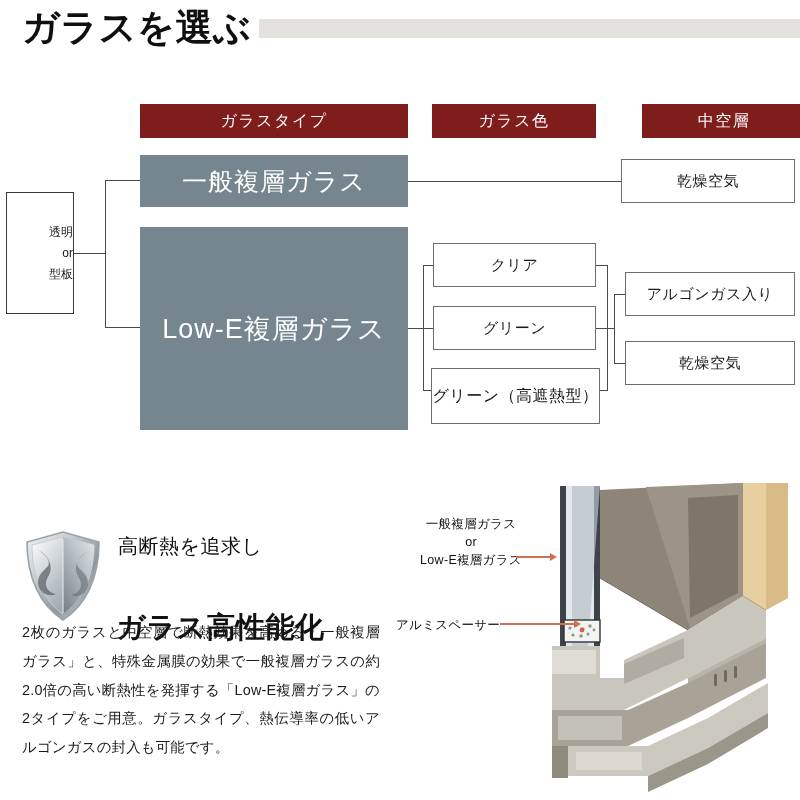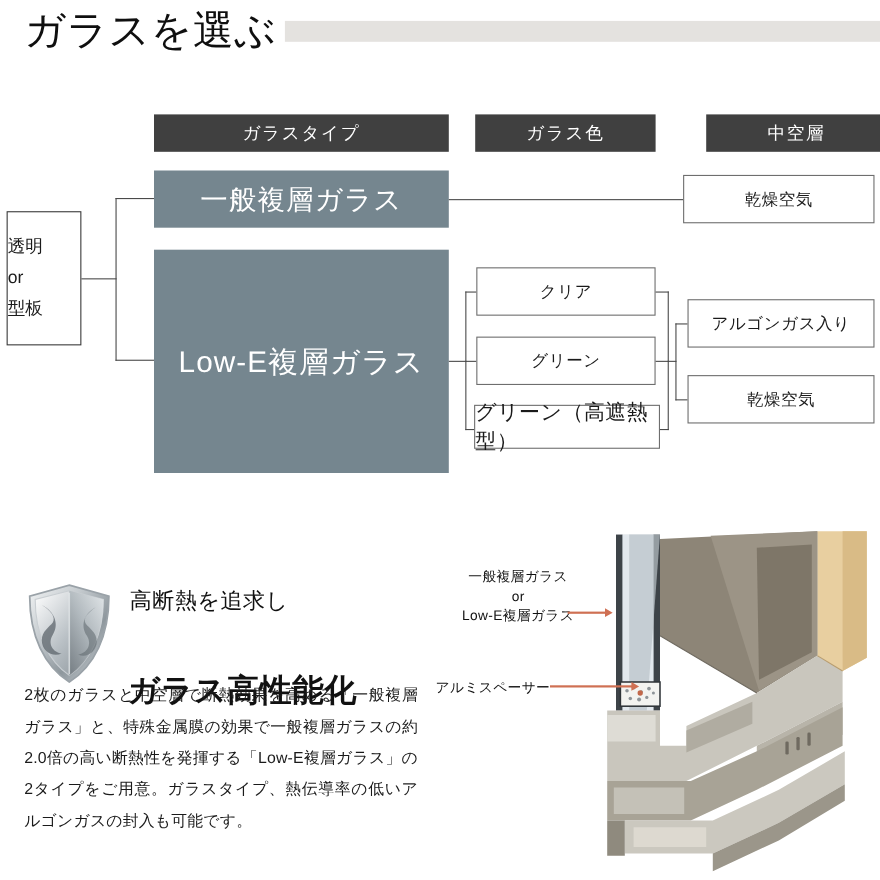--- a/index.html
+++ b/index.html
@@ -20,7 +20,7 @@
   }
   .page-title{
     position:absolute;left:22px;top:3px;
-    font-size:37px;font-weight:normal;letter-spacing:0.5px;
+    font-size:37px;font-weight:bold;letter-spacing:0.5px;
     color:#0f0f0f;line-height:1.35;
     white-space:nowrap;
     background:#ffffff;padding:0 8px 0 0;

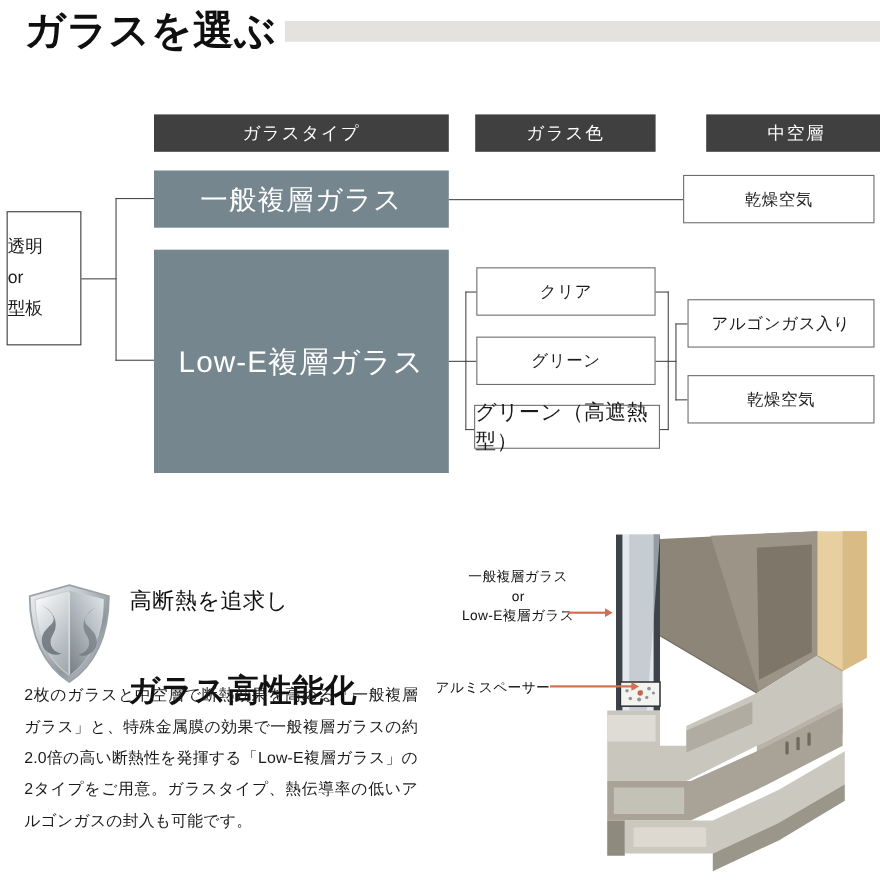--- a/index.html
+++ b/index.html
@@ -29,7 +29,7 @@
   
   .chart{position:absolute;left:0;top:0;width:800px;height:470px;}
   .col-header{
-    position:absolute;height:34px;background:#404040;
+    position:absolute;height:34px;background:#7f1d1d;
     display:flex;align-items:center;justify-content:center;
     color:#ffffff;font-size:16px;letter-spacing:1.5px;
   }

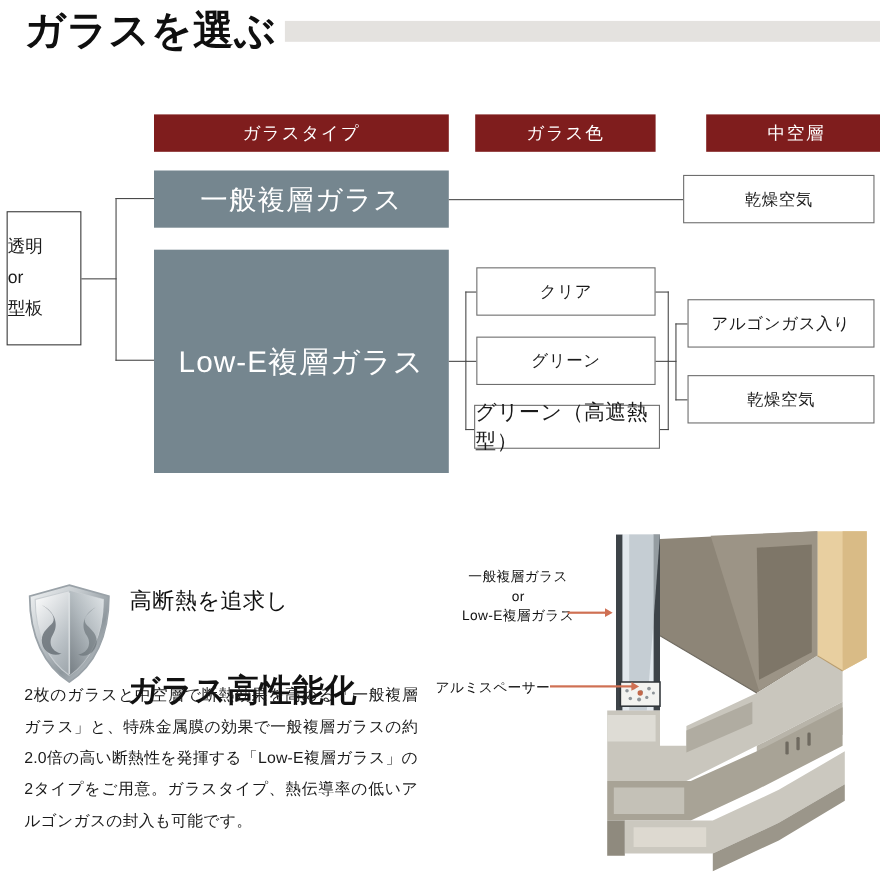--- a/index.html
+++ b/index.html
@@ -46,8 +46,8 @@
   }
   .leftbox{
     position:absolute;background:#ffffff;border:1px solid #3a3a3a;
-    display:flex;flex-direction:column;align-items:flex-start;justify-content:center;
-    font-size:16px;line-height:1.75;box-sizing:border-box;
+    display:flex;flex-direction:column;align-items:flex-end;justify-content:center;
+    font-size:12px;line-height:1.75;box-sizing:border-box;
   }
   .ln{position:absolute;background:#4a4a4a;}
   .ln.h{height:1px;}

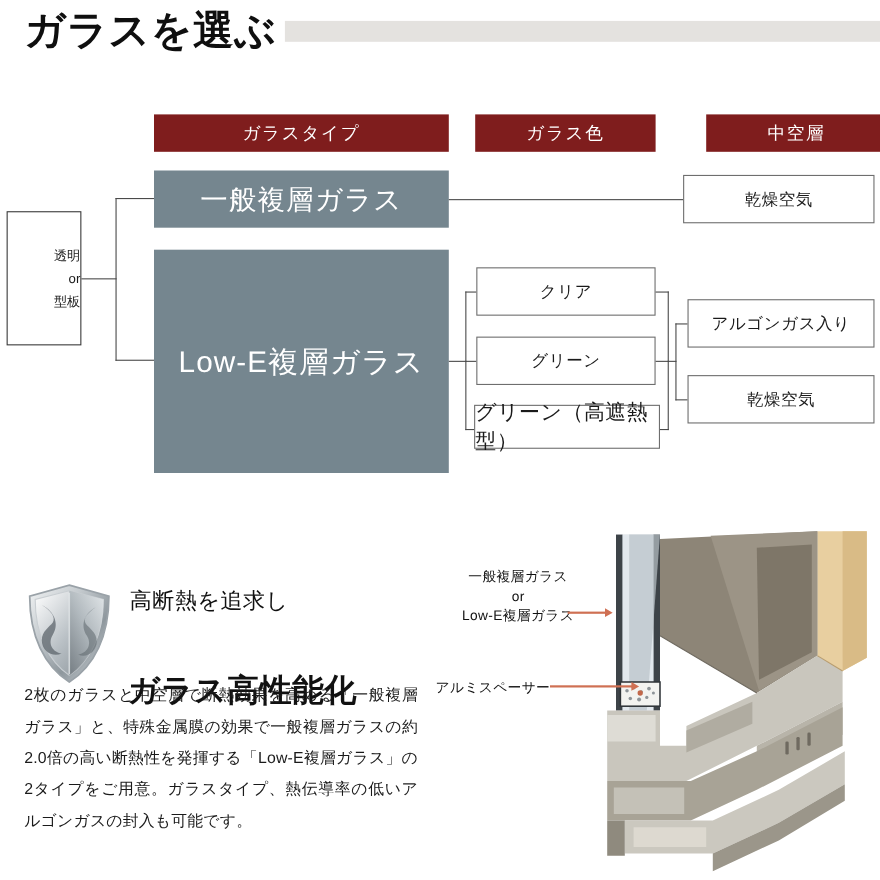--- a/index.html
+++ b/index.html
@@ -121,7 +121,7 @@
 
     <div class="outlinebox" style="left:433px;top:243px;width:163px;height:44px;">クリア</div>
     <div class="outlinebox" style="left:433px;top:306px;width:163px;height:44px;">グリーン</div>
-    <div class="outlinebox" style="left:431px;top:368px;width:169px;height:40px;font-size:19px;">グリーン（高遮熱型）</div>
+    <div class="outlinebox" style="left:431px;top:368px;width:169px;height:56px;font-size:16px;">グリーン（高遮熱型）</div>
 
     <div class="ln h" style="left:596px;top:265px;width:12px;"></div>
     <div class="ln h" style="left:596px;top:328px;width:12px;"></div>

